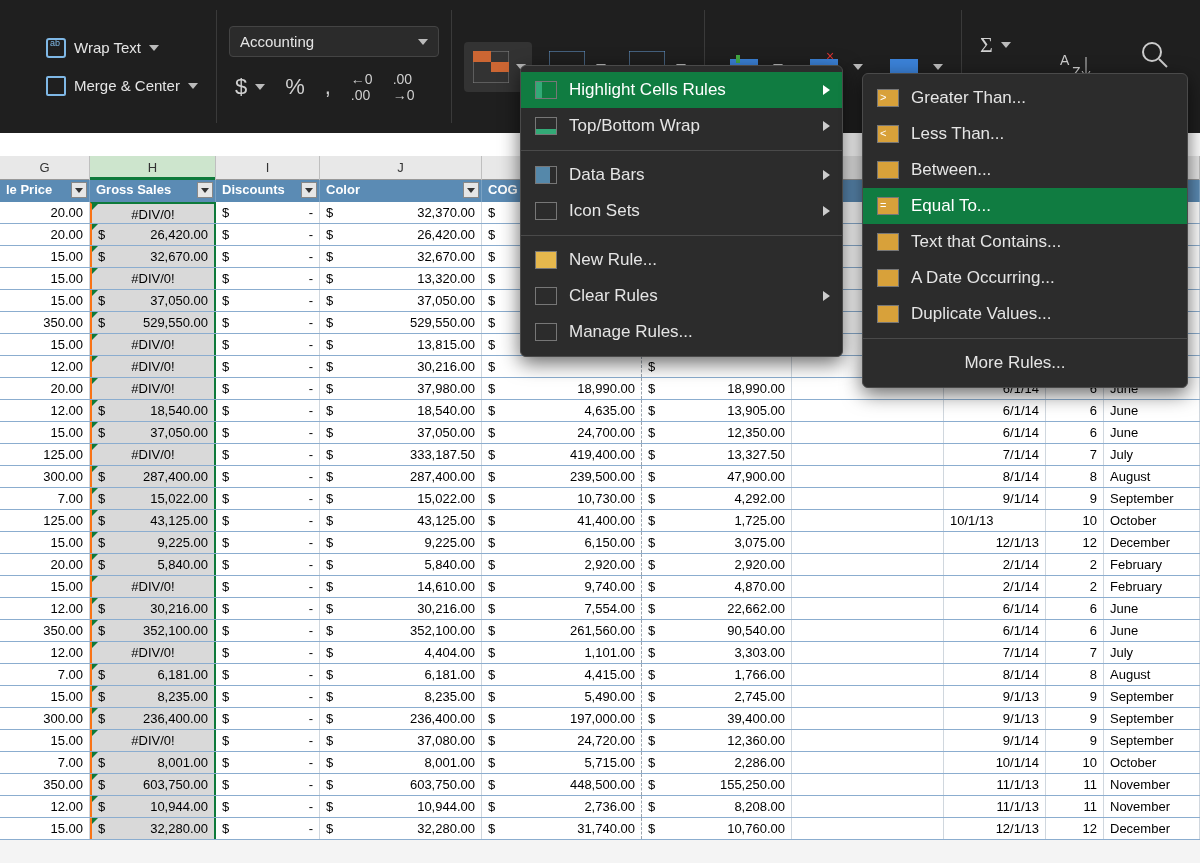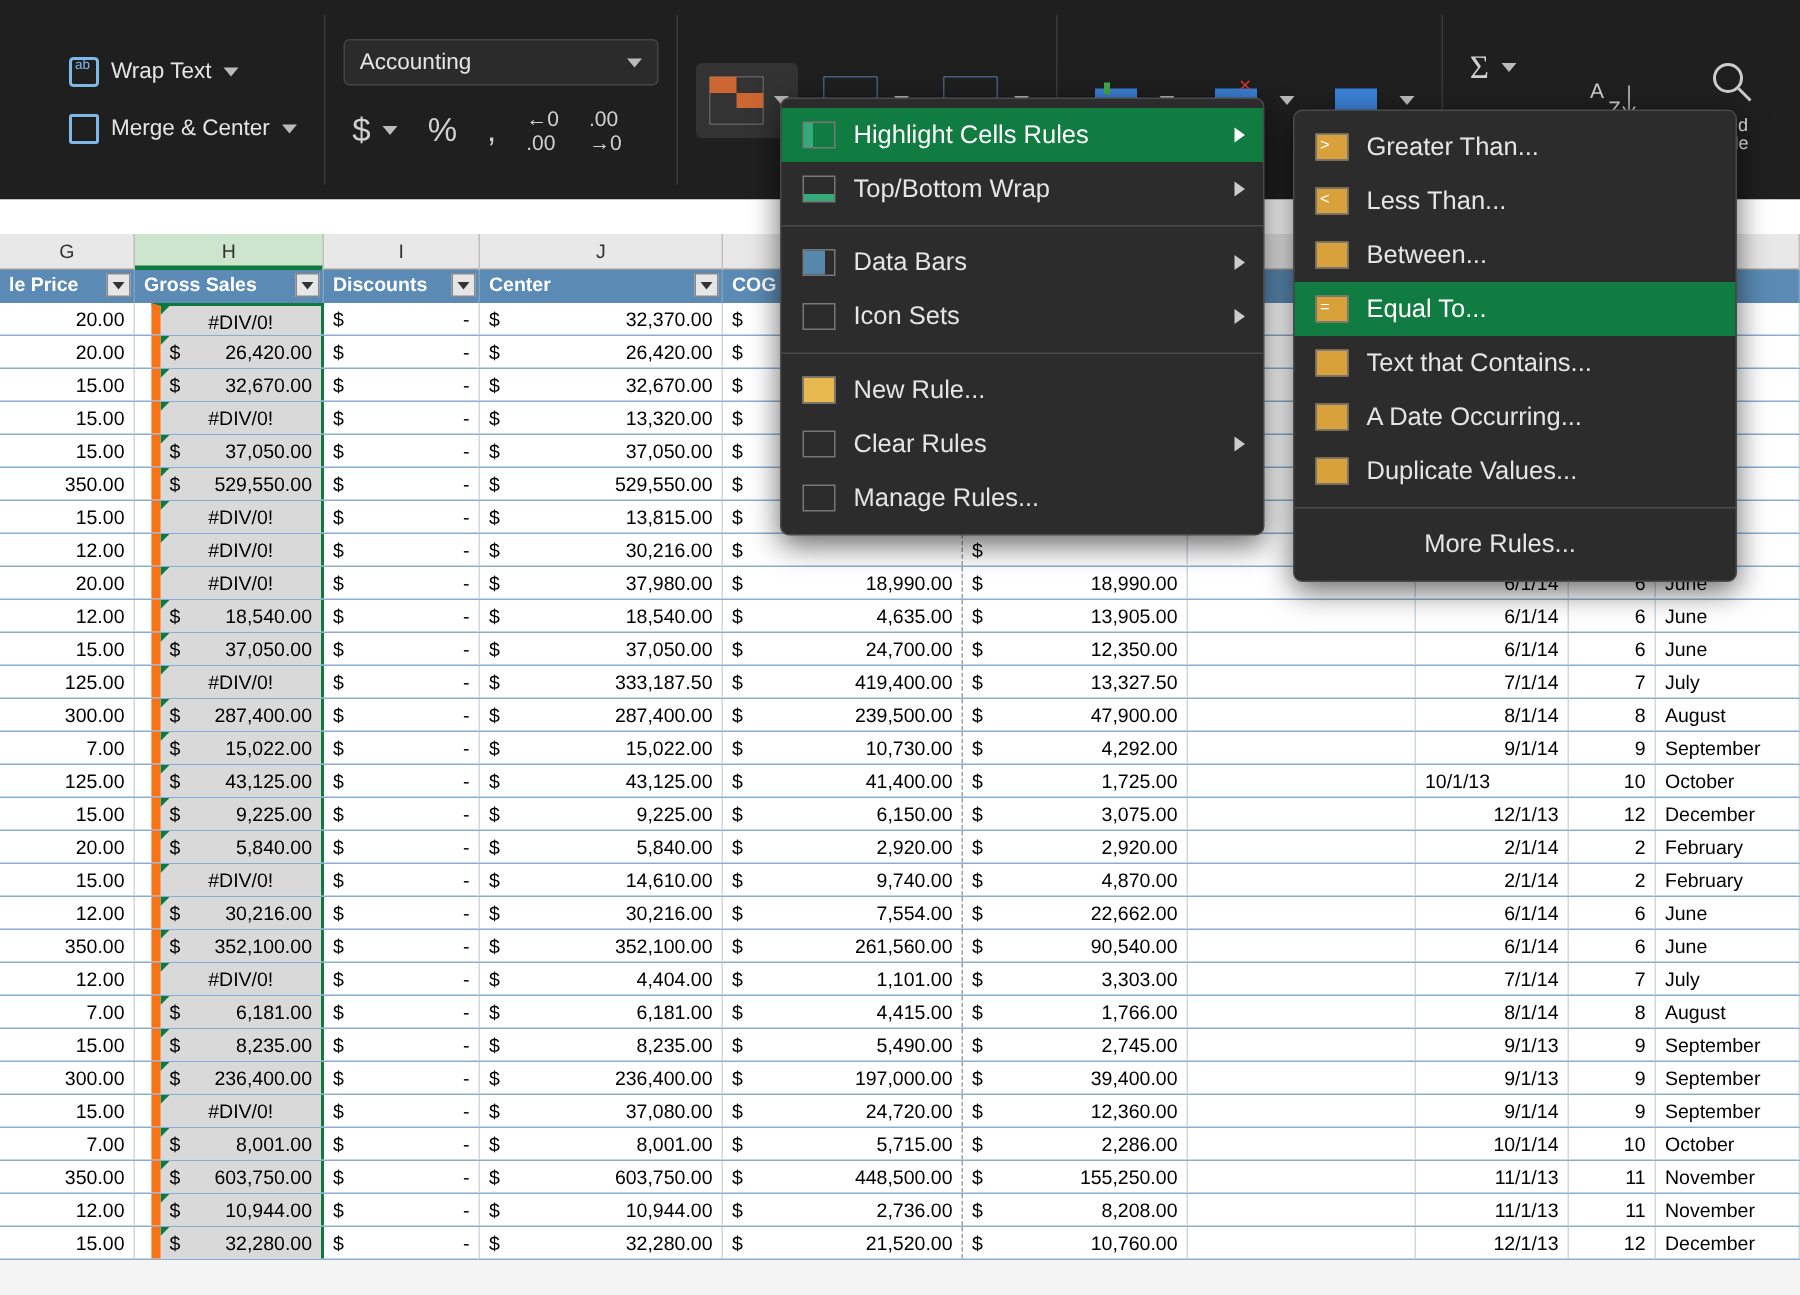--- a/index.html
+++ b/index.html
@@ -1066,7 +1066,7 @@
     </div>
 </div>
 
-<div class="menu" style="top:73px; left:862px; width:296px;">
+<div class="menu" style="top:73px; left:862px; width:326px;">
   <div class="menu-item">
       <span class="menu-ic mi-gt"></span>
       <span>Greater Than...</span>

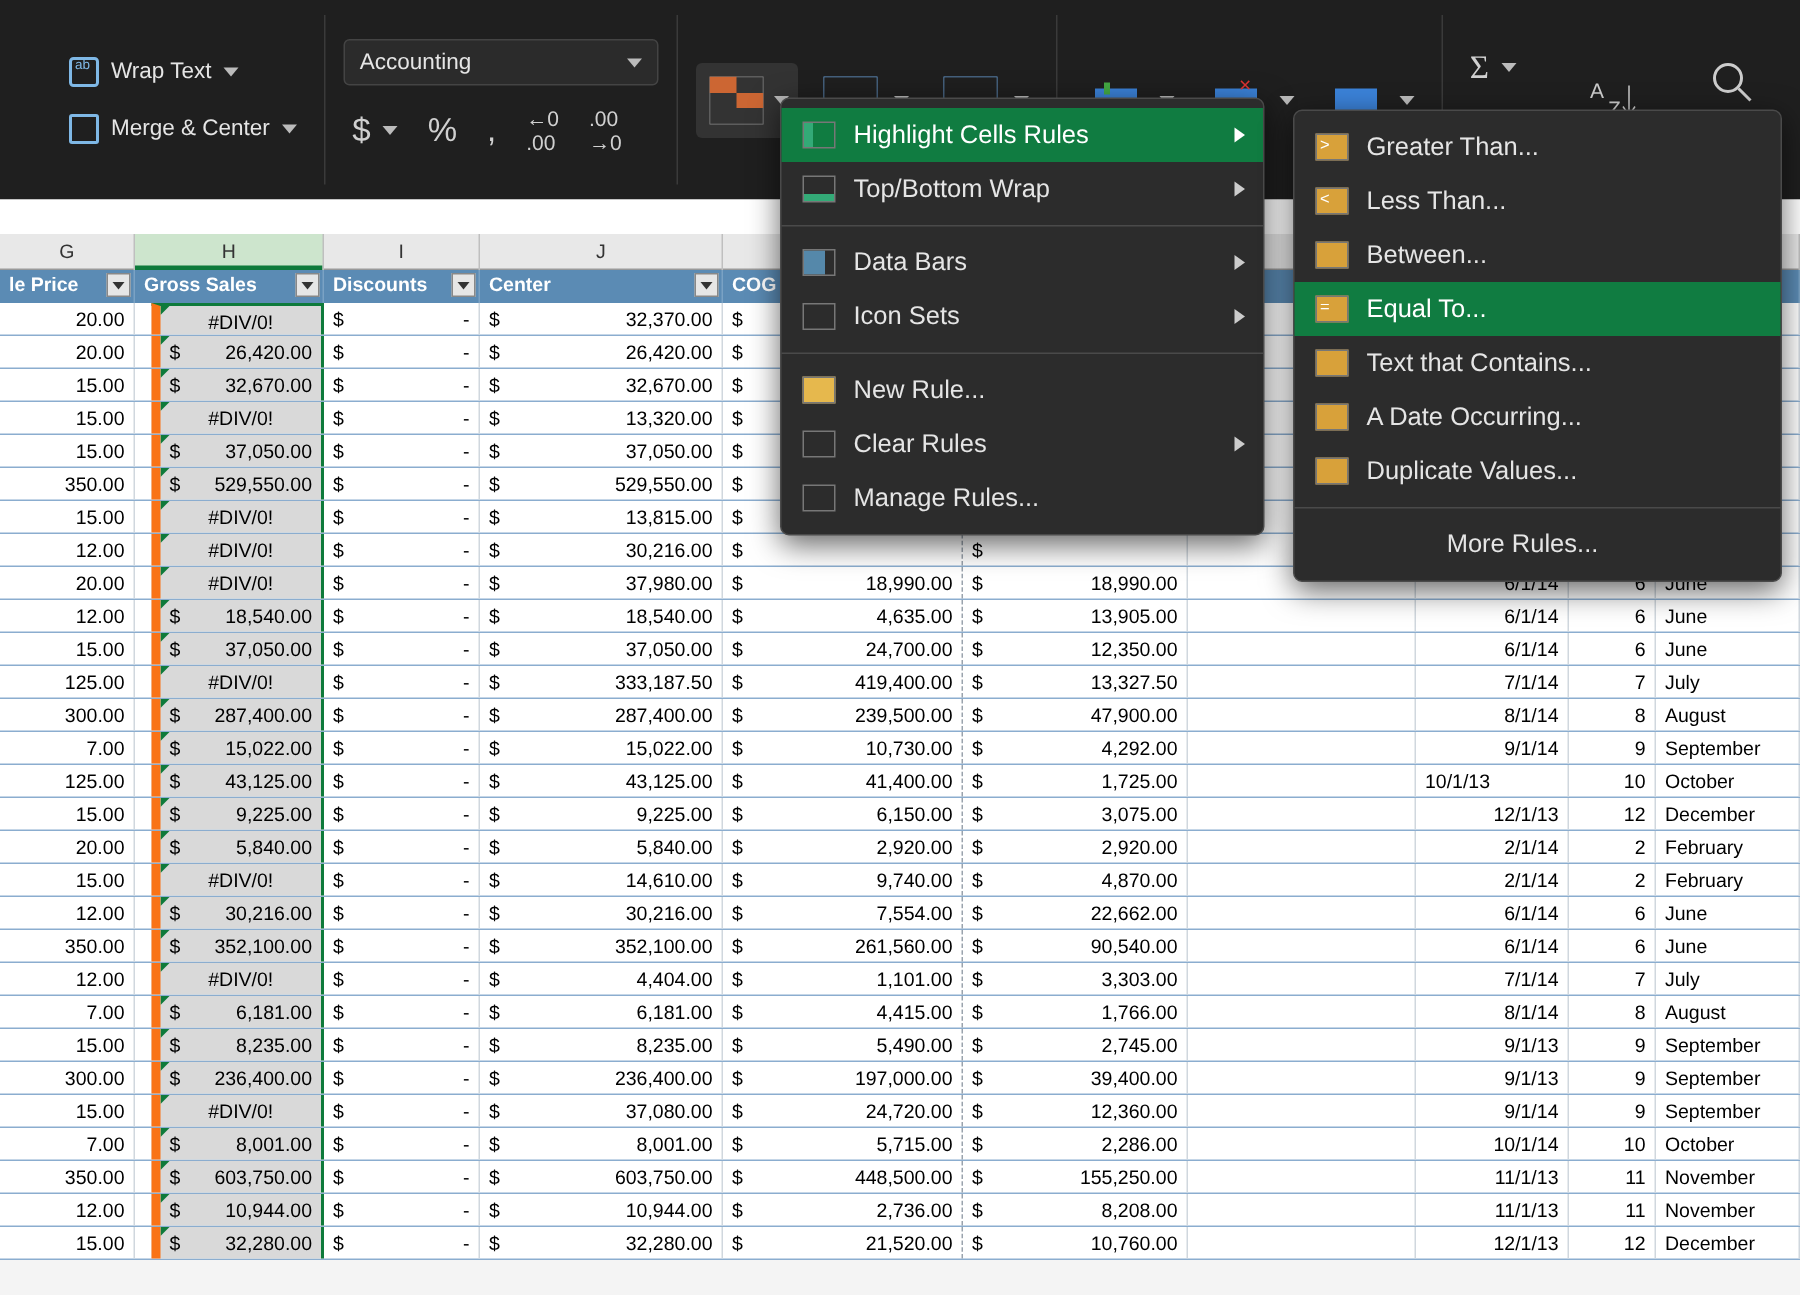--- a/index.html
+++ b/index.html
@@ -240,7 +240,7 @@
   <div><span>le Price</span><span class="filter"></span></div>
   <div><span>Gross Sales</span><span class="filter"></span></div>
   <div><span>Discounts</span><span class="filter"></span></div>
-  <div><span>Center</span><span class="filter"></span></div>
+  <div><span>Color</span><span class="filter"></span></div>
   <div><span>COG</span></div>
   <div></div>
   <div></div>

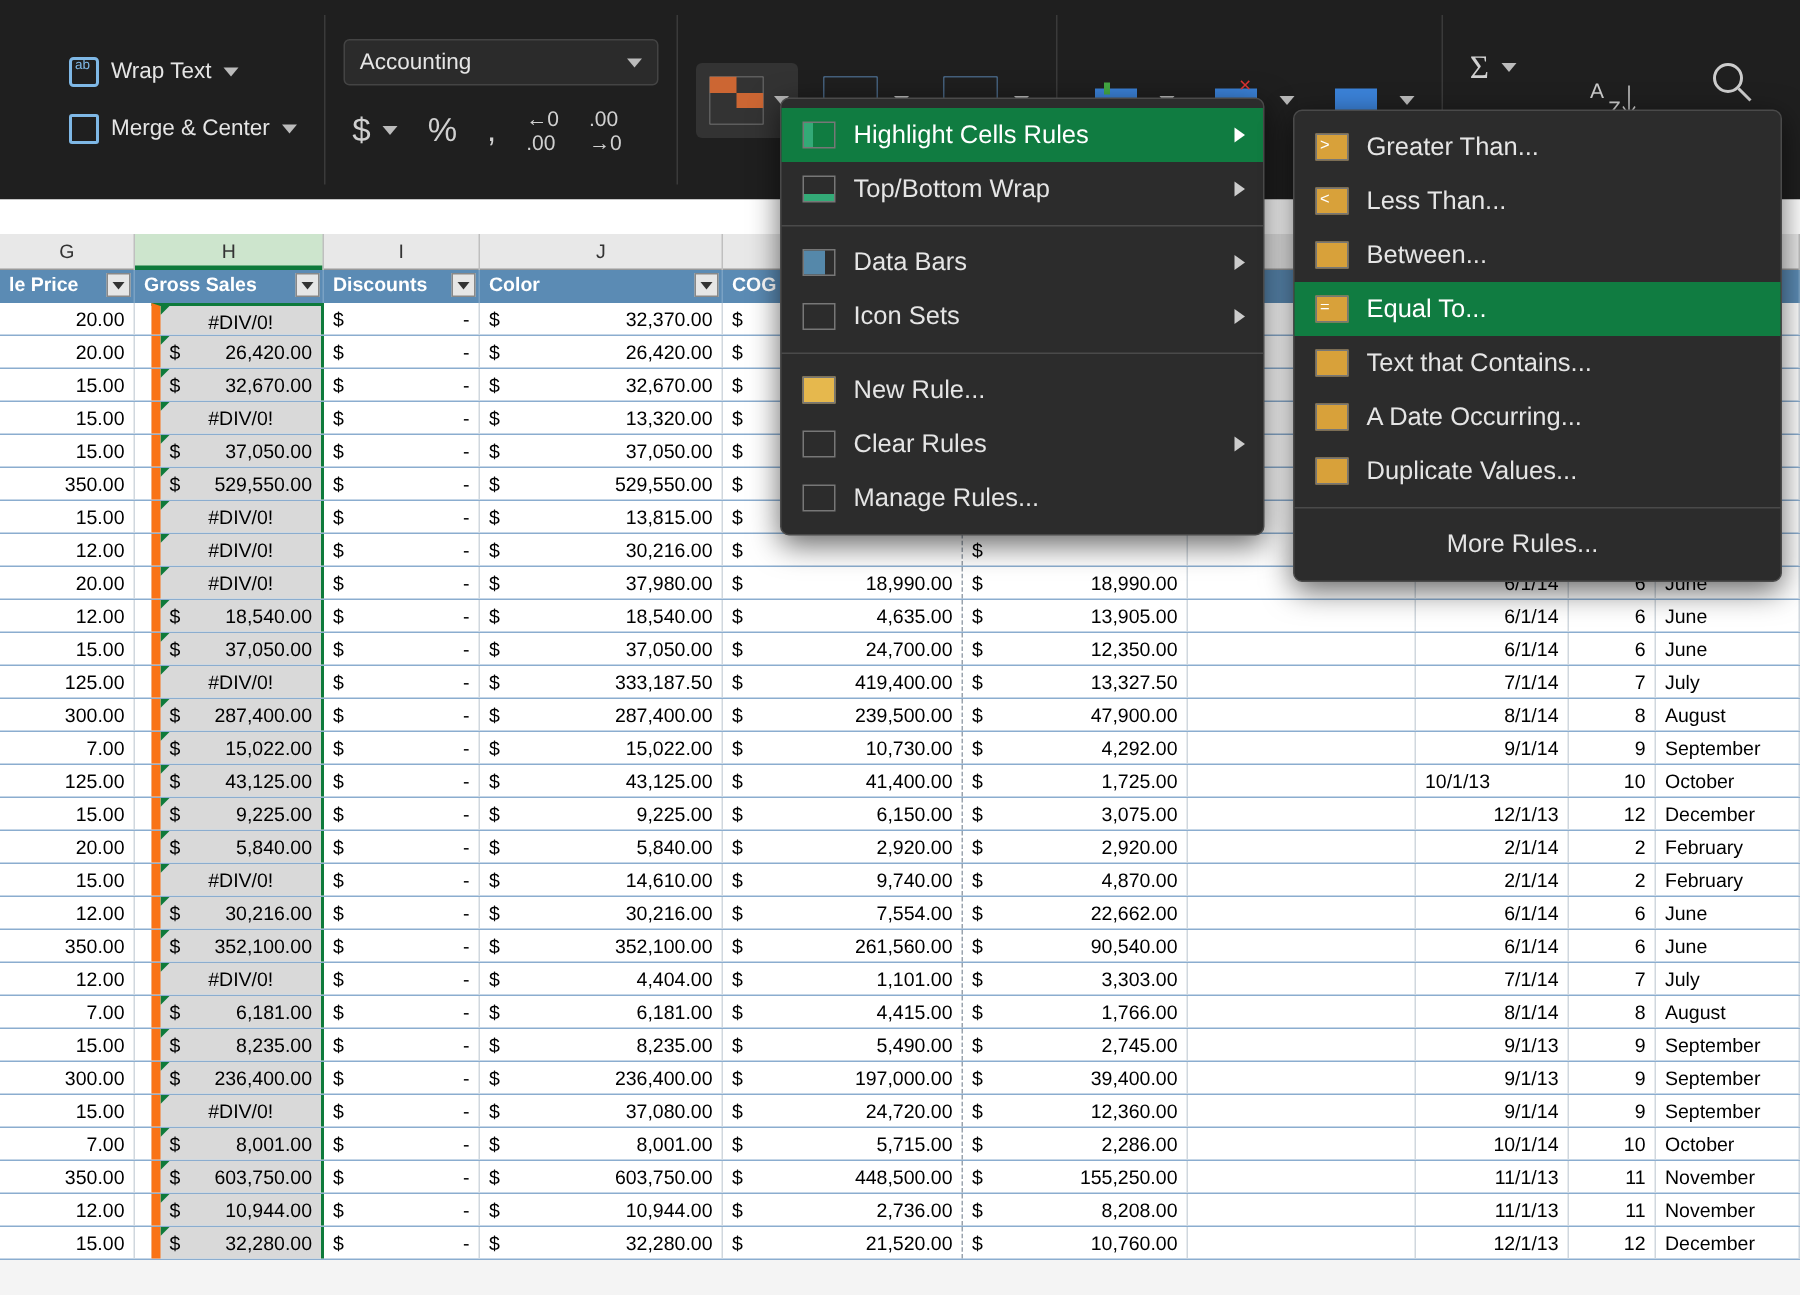--- a/index.html
+++ b/index.html
@@ -67,7 +67,7 @@
   .td.cur { display: flex; justify-content: space-between; }
   .td.cur .sym { }
   .td.cur .val { text-align: right; flex:1; }
-  .td.sel { background: #d9d9d9; border-left: 6px solid #f97316; border-right: 2px solid #0e7a3b; margin-left: 11px; }
+  .td.sel { background: #d9d9d9; border-left: 2px solid #f97316; border-right: 2px solid #0e7a3b; }
   .td .tri { position:absolute; top:0; left:0; width:0; height:0; border-top:6px solid #0e7a3b; border-right:6px solid transparent;}
   .td.sel.first { border-top: 2px solid #0e7a3b; }
 

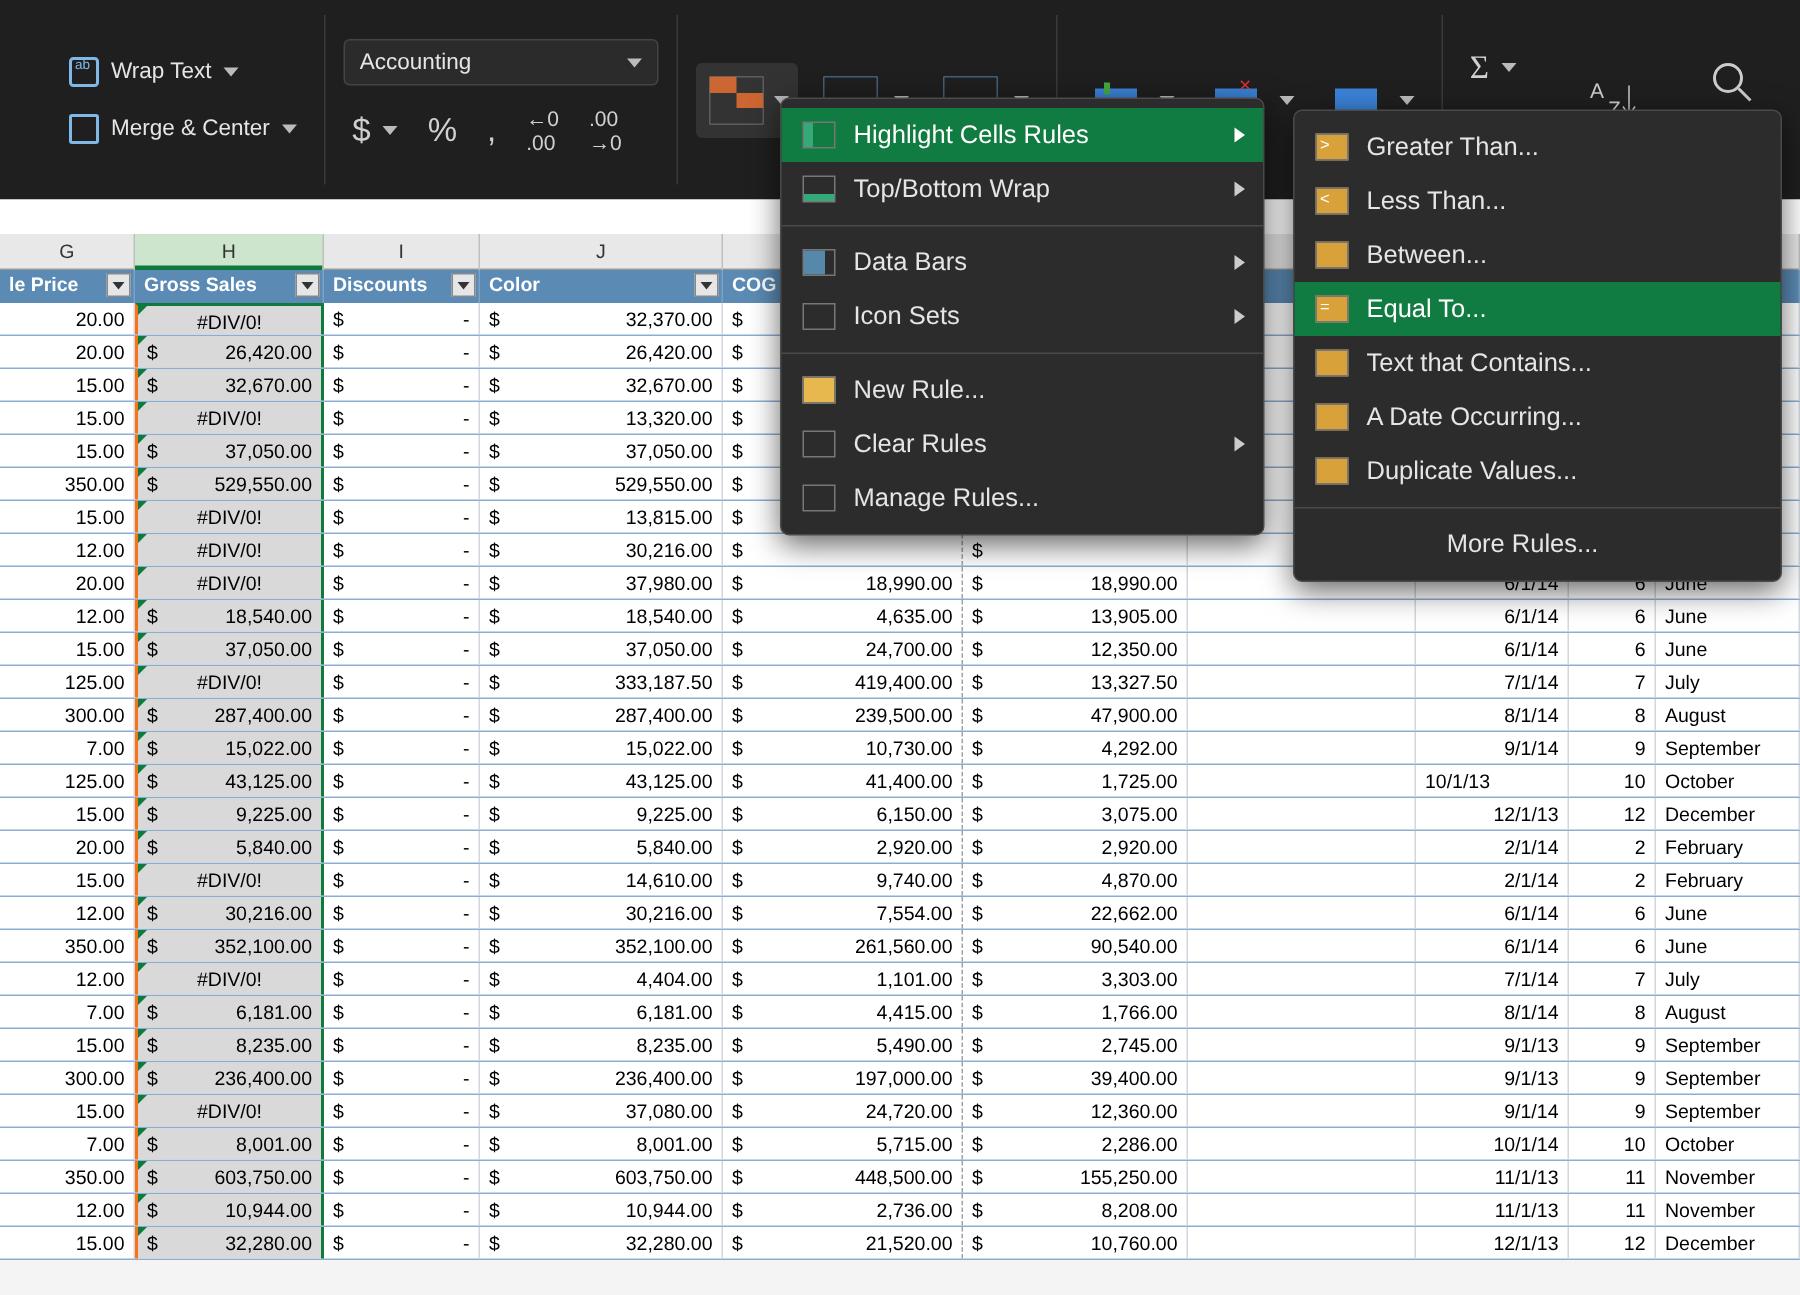--- a/index.html
+++ b/index.html
@@ -1015,7 +1015,7 @@
       </div>
       <div class="td cur dashed-r">
         <span class="sym">$</span>
-        <span class="val">21,520.00</span>
+        <span class="val">31,740.00</span>
       </div>
       <div class="td cur  ">
         <span class="sym">$</span>

